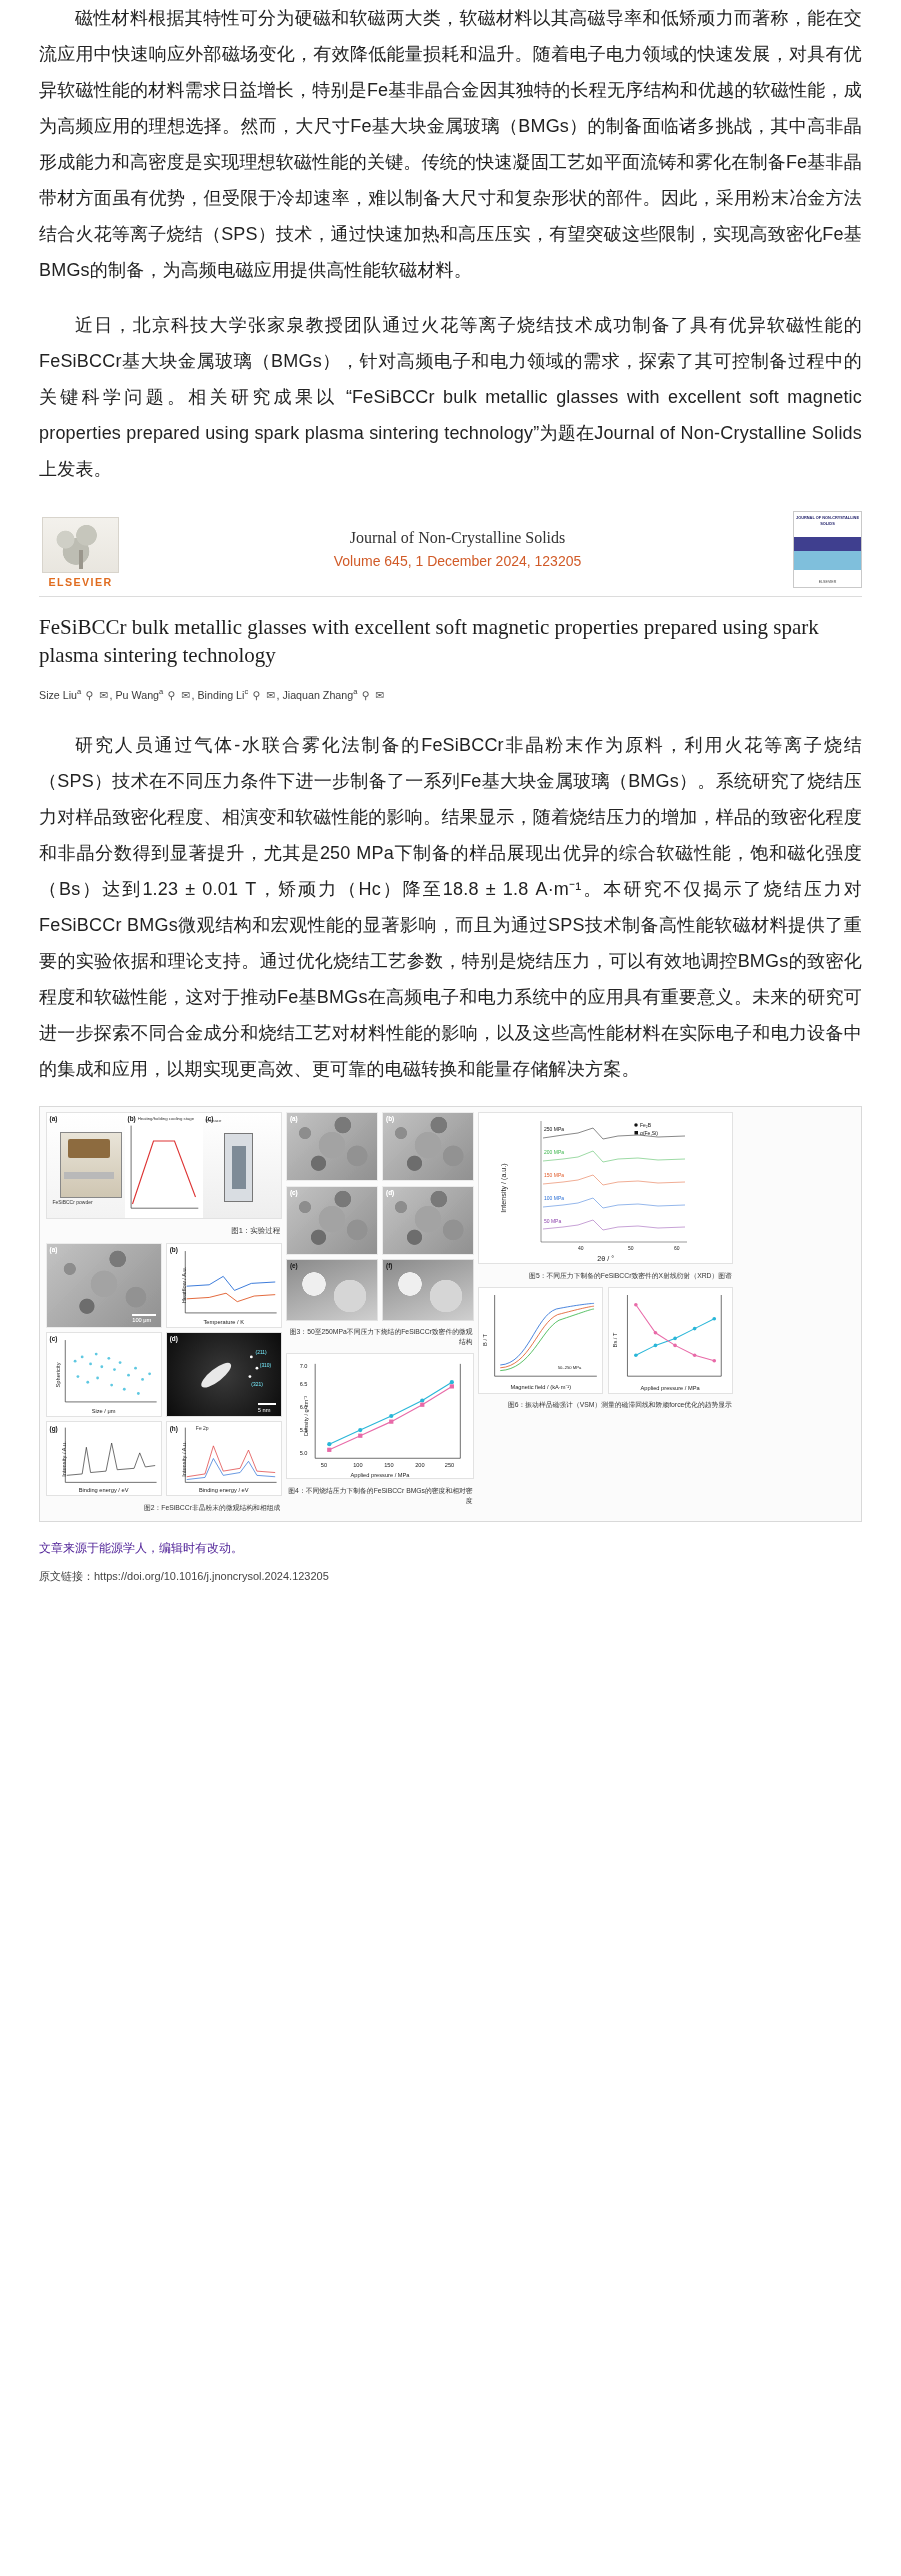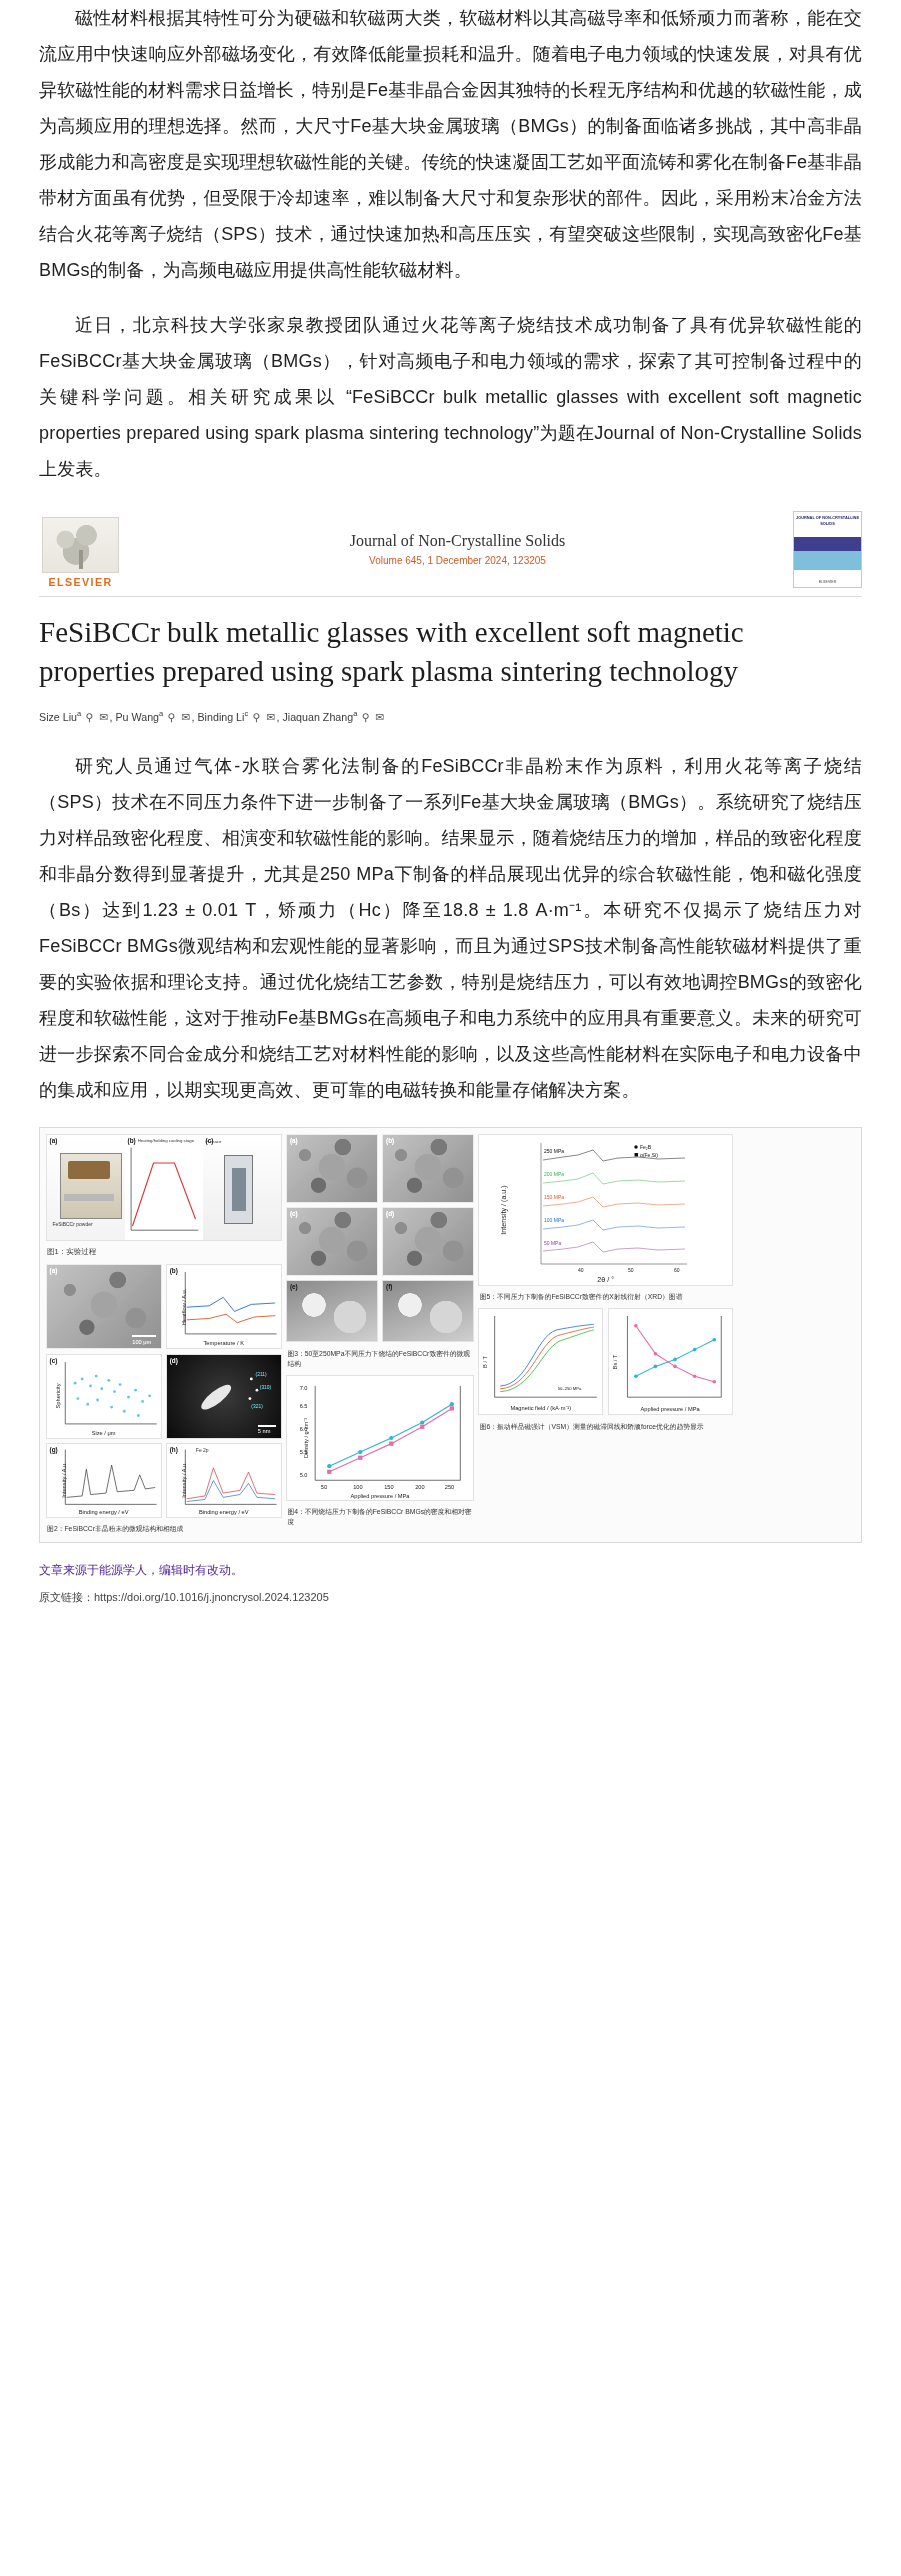--- a/index.html
+++ b/index.html
@@ -54,7 +54,7 @@
   }
   .journal-mid { flex:1; text-align:center; }
   .journal-title { font-size:16px; color:#333; font-family:"Liberation Serif", serif; }
-  .journal-vol { margin-top:5.7px; font-size:10px; color:#d15a27; }
+  .journal-vol { margin-top:5.7px; font-size:14px; color:#d15a27; }
   .cover {
     width:69px; height:77px;
     border:0.7px solid #c9c9c9;

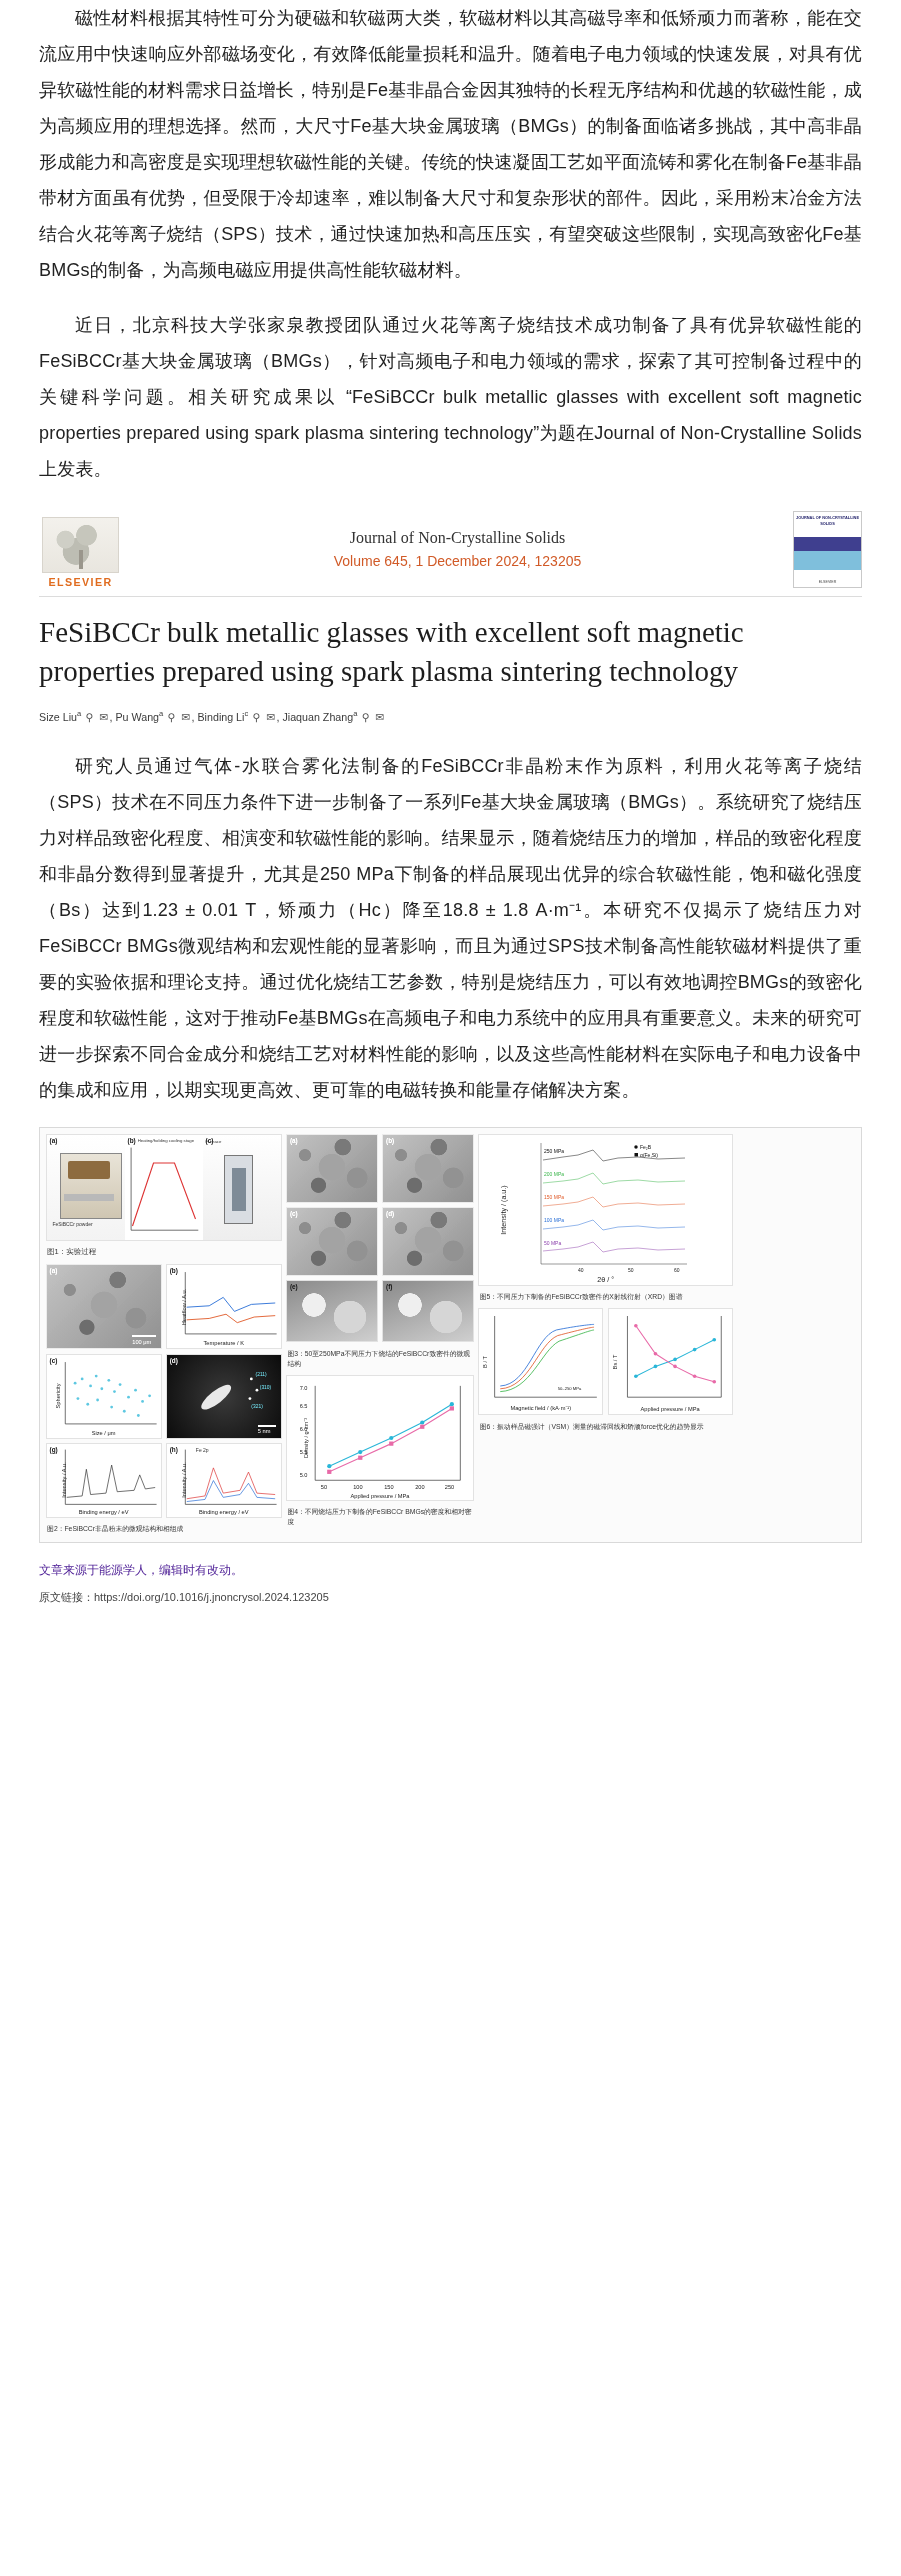--- a/index.html
+++ b/index.html
@@ -71,7 +71,7 @@
   h1.paper-title {
     font-family:"Liberation Serif", serif;
     font-weight:400;
-    font-size:29px;
+    font-size:21px;
     line-height:1.34;
     margin:0 0 16px 0;
     color:#1d1d1d;

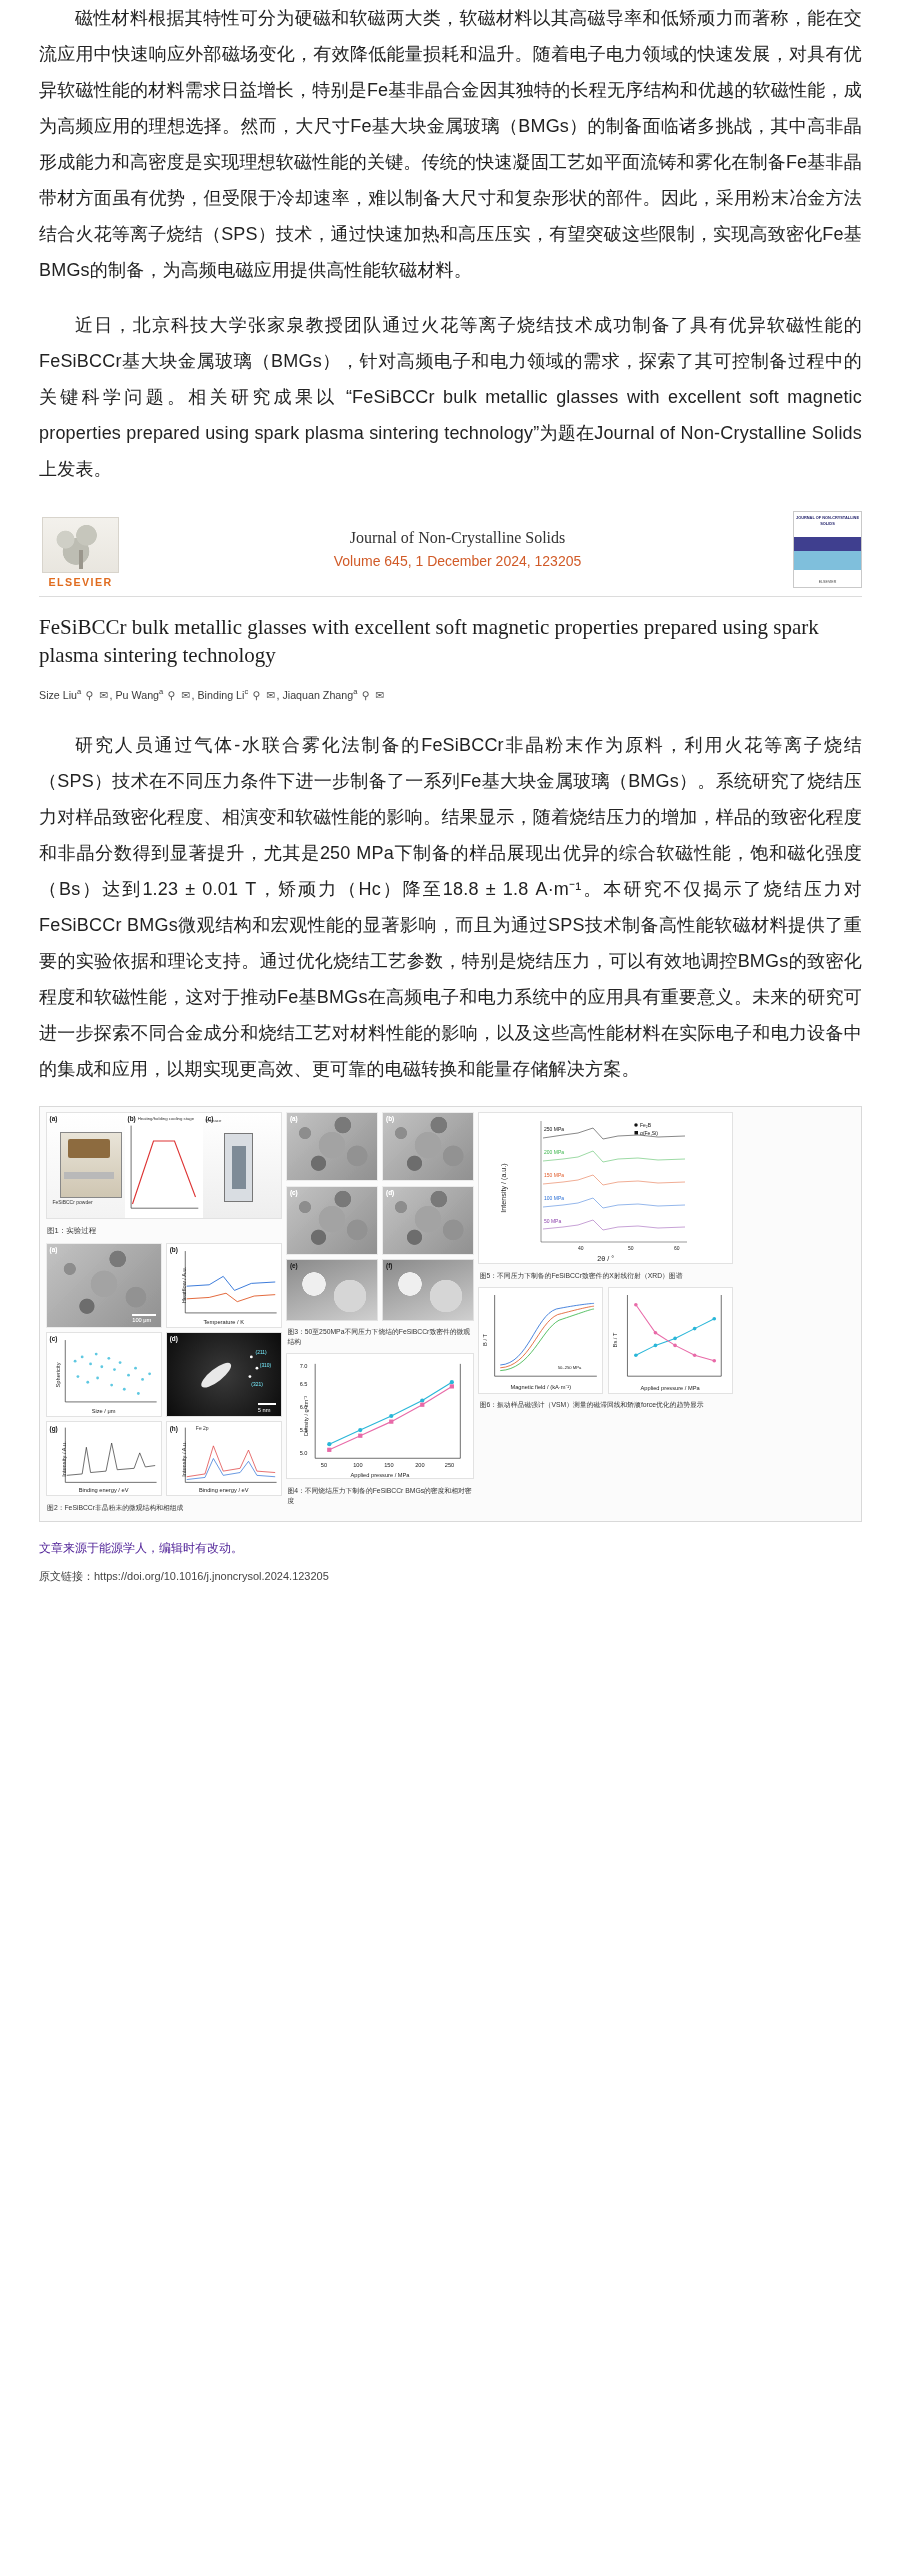--- a/index.html
+++ b/index.html
@@ -100,7 +100,7 @@
     position:relative;
     overflow:hidden;
   }
-  .cap { font-size:7.5px; color:#333; text-align:left; line-height:1.45; padding:2.1px 1.4px; }
+  .cap { font-size:7.5px; color:#333; text-align:right; line-height:1.45; padding:2.1px 1.4px; }
   .cap.small { font-size:6.8px; }
   .tag { position:absolute; left:2.9px; top:2.1px; font-size:6.4px; color:#111; font-weight:bold; }
   .tag.white { color:#fff; }

